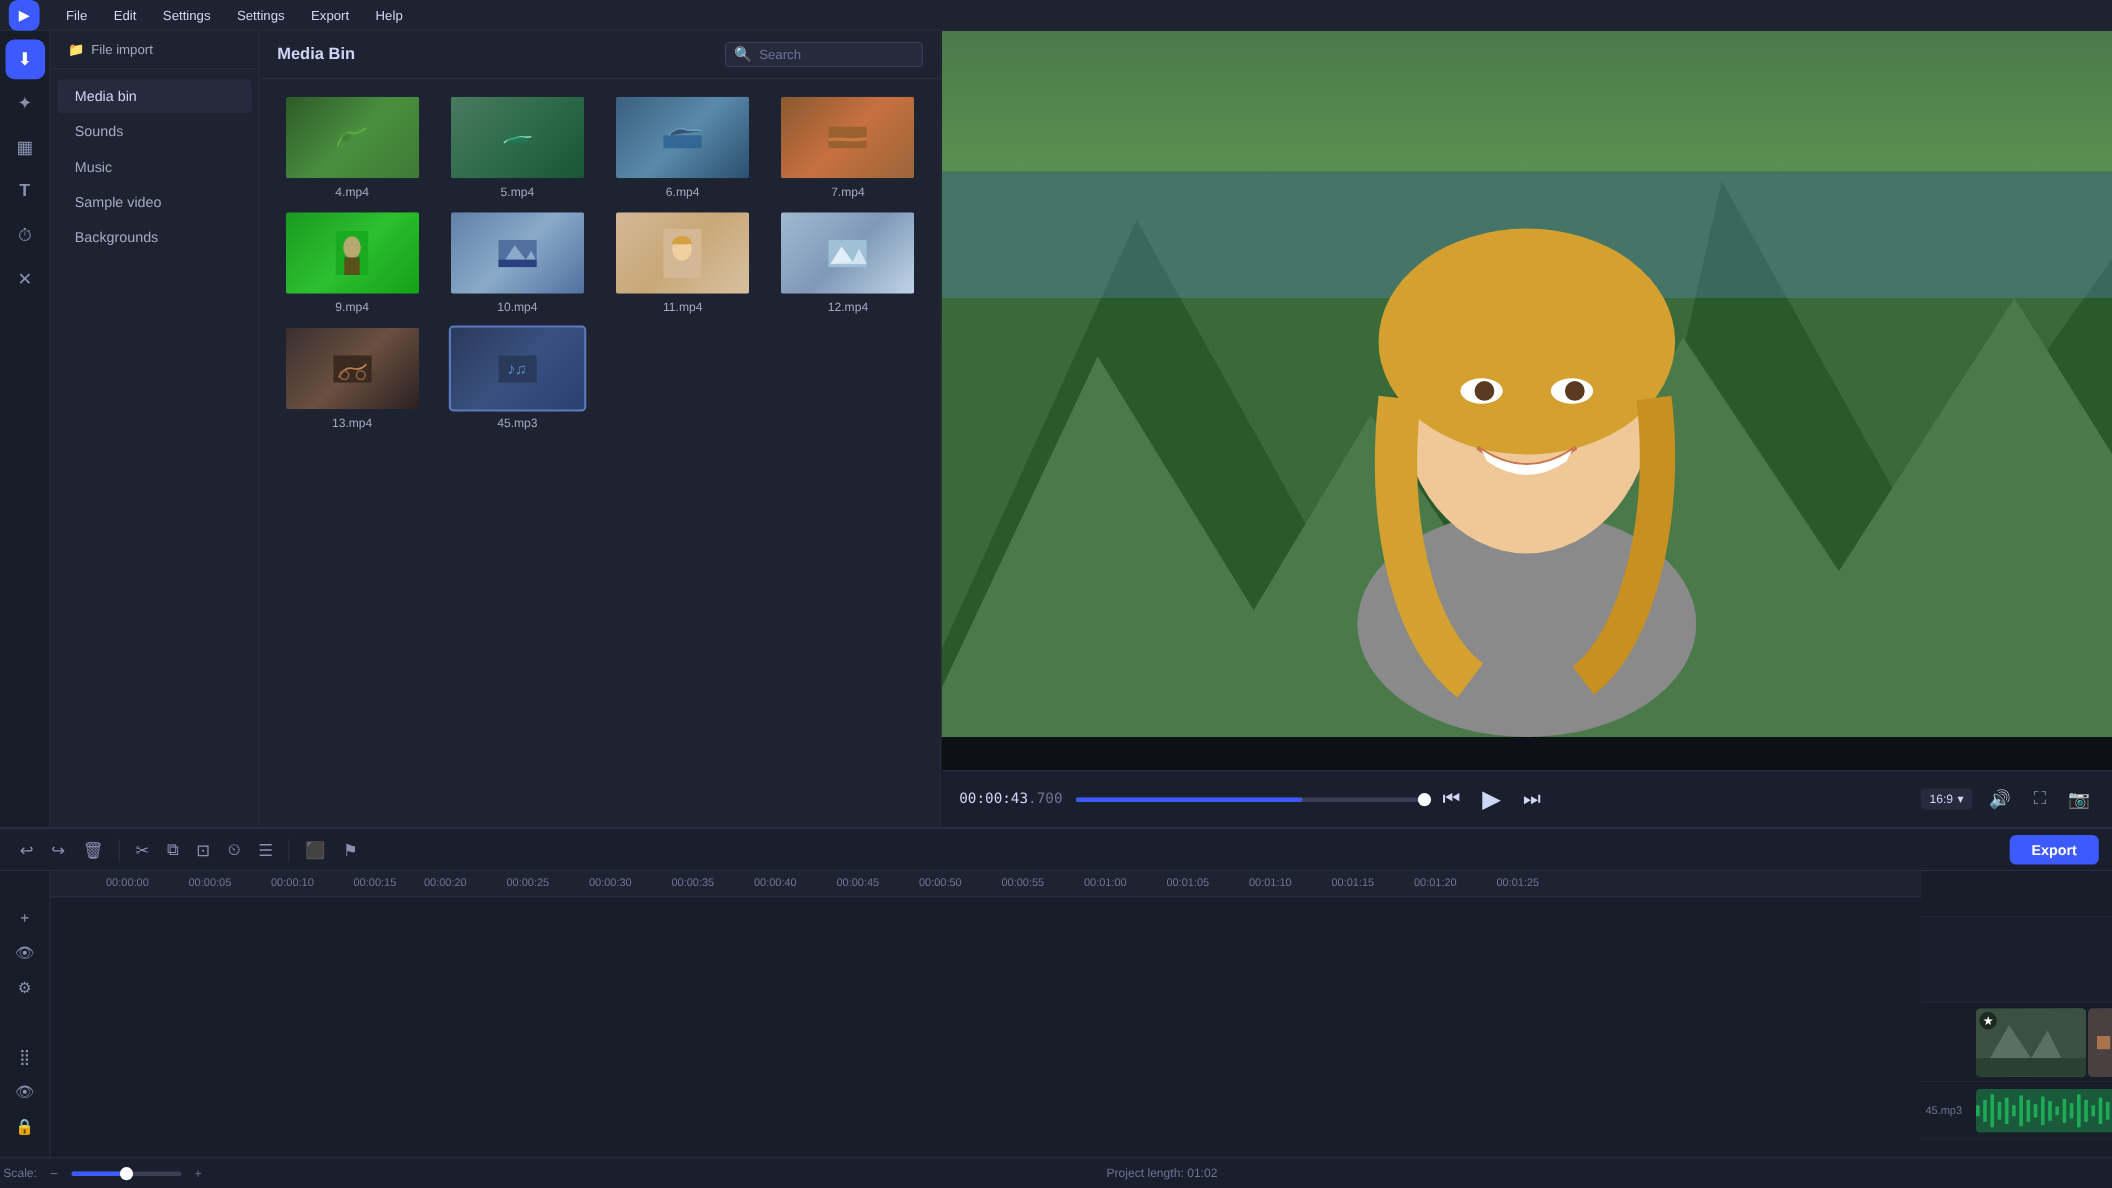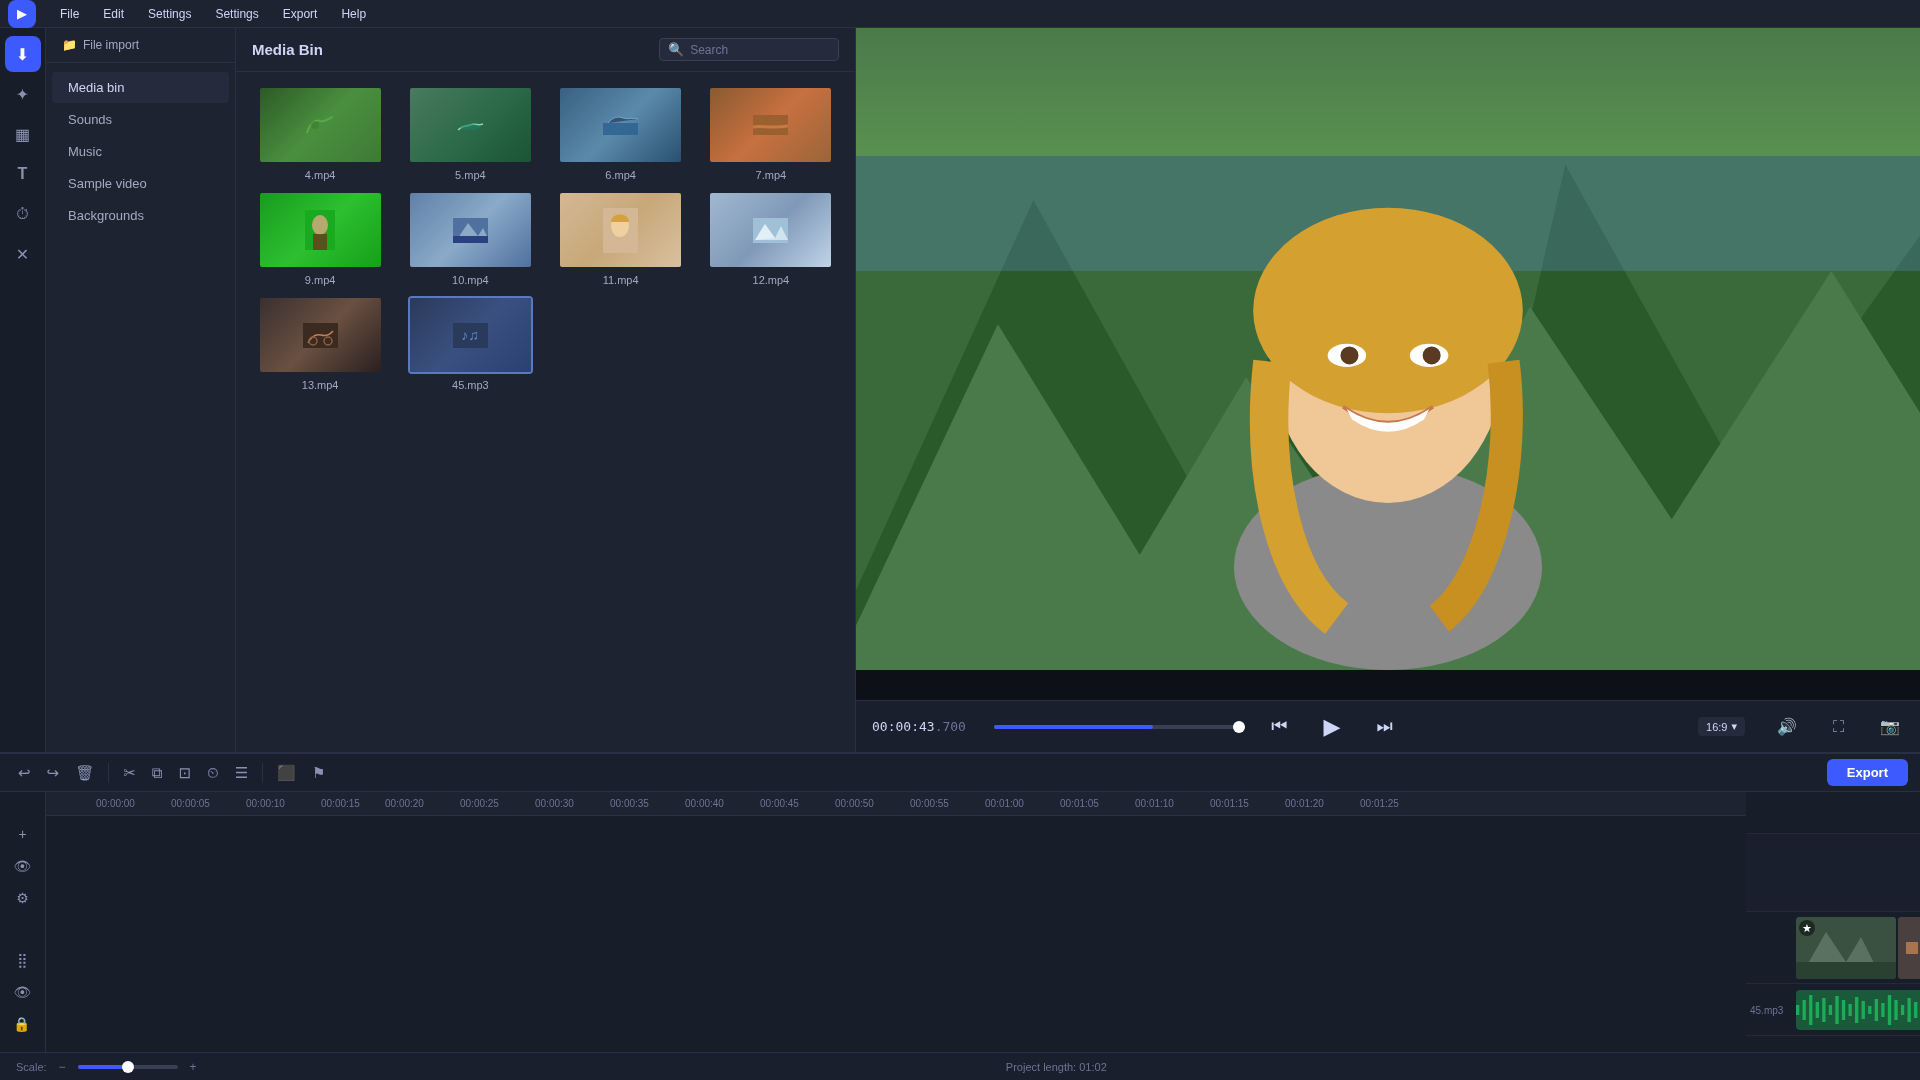--- a/index.html
+++ b/index.html
@@ -202,7 +202,7 @@
       display: flex;
       align-items: center;
       padding: 0 16px;
-      gap: 28px;
+      gap: 12px;
       border-top: 1px solid #2a2f45;
       margin-top: 30px;
     }

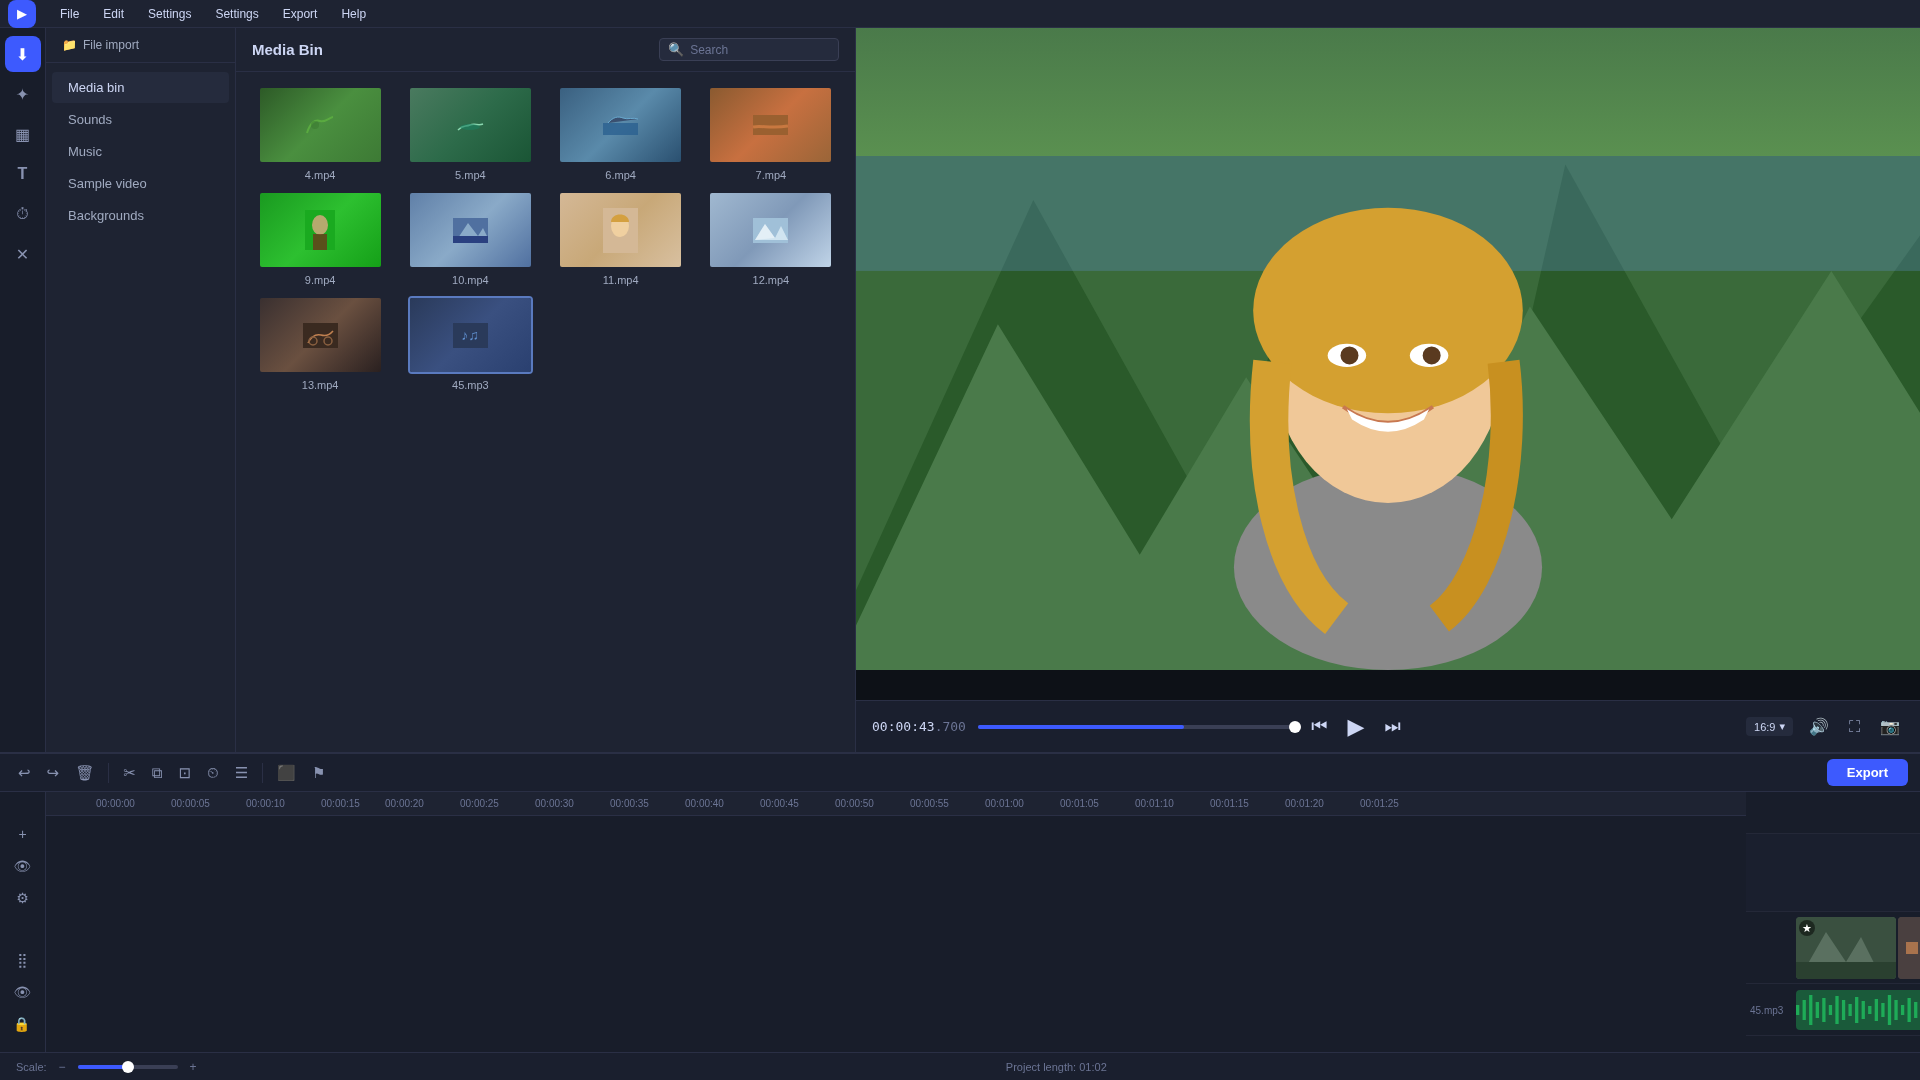--- a/index.html
+++ b/index.html
@@ -441,7 +441,7 @@
       border-top: 1px solid #2a2f45;
       display: flex;
       align-items: center;
-      padding: 0 16px;
+      padding: 0 3px;
       gap: 12px;
       flex-shrink: 0;
     }

